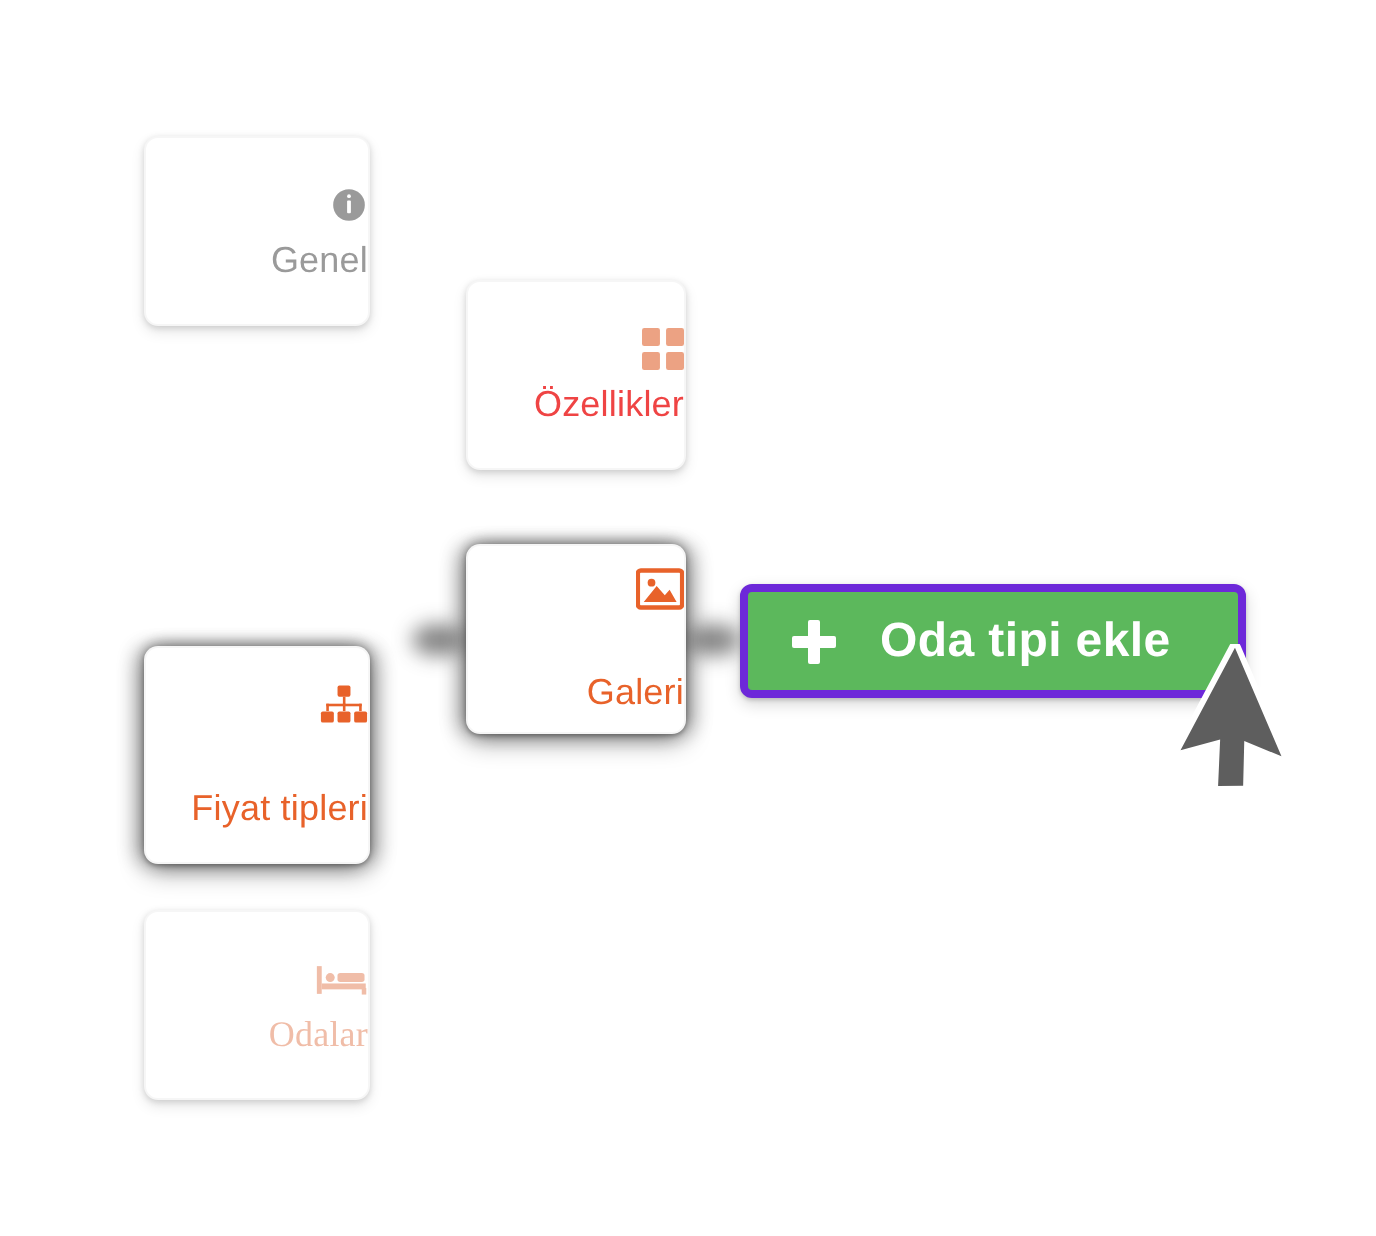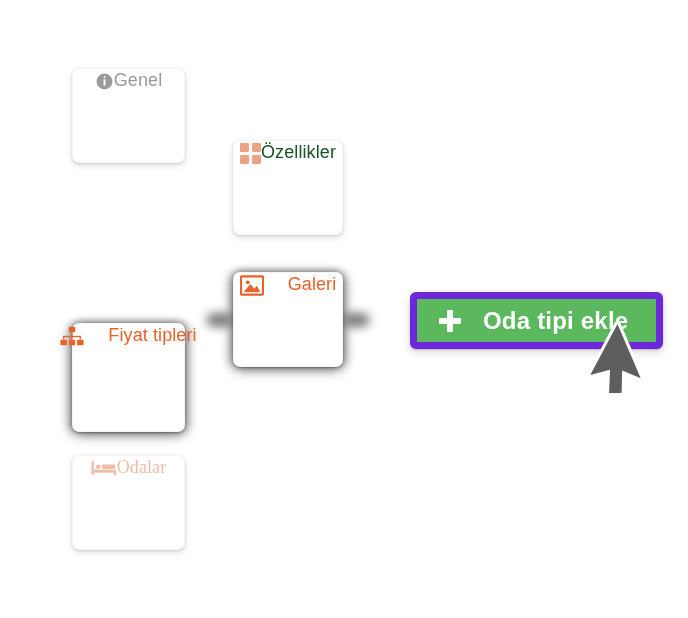--- a/index.html
+++ b/index.html
@@ -29,8 +29,8 @@
     border-radius: 7px;
     box-sizing: border-box;
     display: flex;
-    flex-direction: row;
-    align-items: flex-start;
+    flex-direction: column;
+    align-items: flex-end;
     justify-content: center;
     box-shadow: 0 1px 3px rgba(0,0,0,0.13),
                 0 3px 7px rgba(0,0,0,0.10);

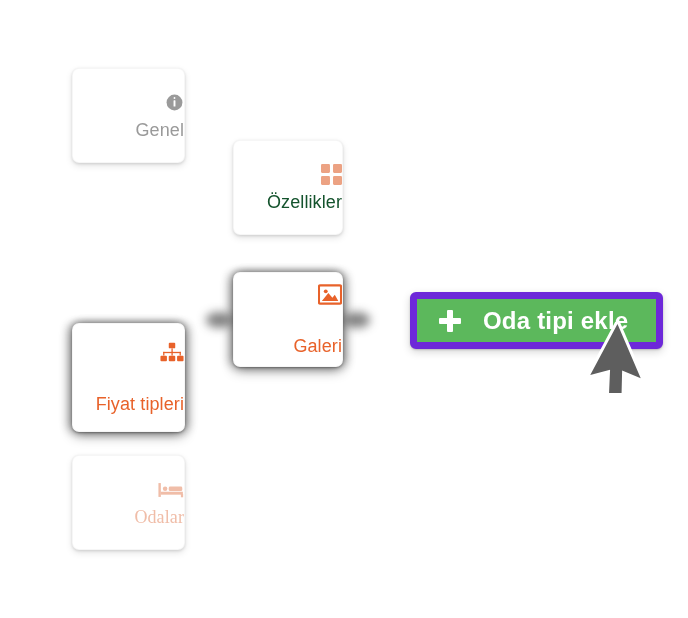--- a/index.html
+++ b/index.html
@@ -63,7 +63,7 @@
   .tone-grey svg     { fill: #9a9a9a; }
   .tone-orange .label{ color: #e8622a; }
   .tone-orange svg   { fill: #e8622a; }
-  .tone-faded .label { color: #14532d; }
+  .tone-faded .label { color: #ef4444; }
   .tone-faded svg    { fill: #eca283; }
   .tone-pale .label  { color: #f0bda8; }
   .tone-pale svg     { fill: #f0bda8; }

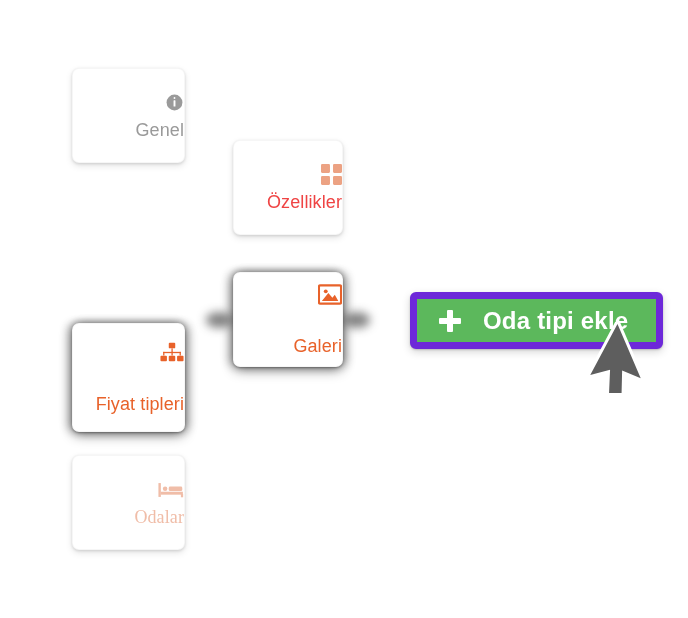--- a/index.html
+++ b/index.html
@@ -74,13 +74,12 @@
     display: flex;
     align-items: center;
     background: #5cb85c;
-    border: 7px solid #6d28d9;
+    border: 4px solid #6d28d9;
     border-radius: 6px;
     box-sizing: border-box;
     box-shadow: 0 1px 2px rgba(0,0,0,0.18), 0 3px 8px rgba(0,0,0,0.16);
     padding: 0 22px;
     cursor: pointer;
-    margin-left: 40px;
   }
   .green-btn .plus {
     width: 22px;

